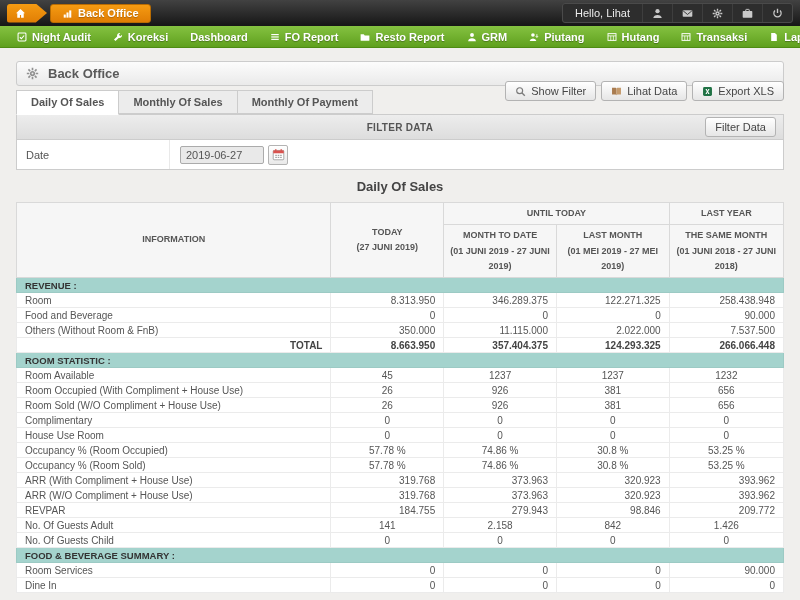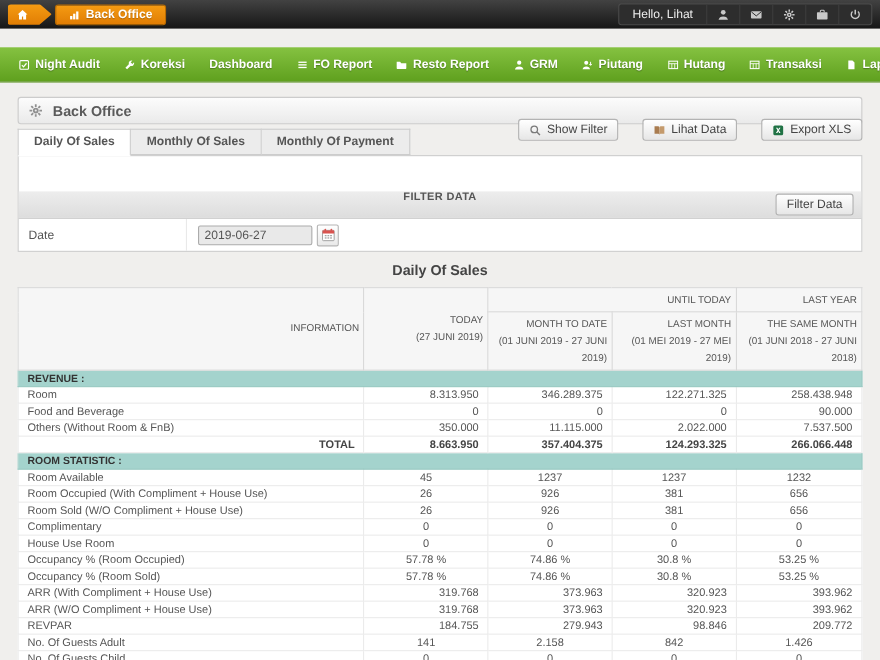--- a/index.html
+++ b/index.html
@@ -27,7 +27,7 @@
   .tb-ico svg { width:11px; height:11px; }
 
   
-  .nav { height:32px; background:linear-gradient(#85c241,#5fa01e); border-bottom:1px solid #4e8c13;margin-top:17px; }
+  .nav { height:22px; background:linear-gradient(#85c241,#5fa01e); border-bottom:1px solid #4e8c13; }
   .nav ul { display:flex; list-style:none; height:100%; padding:0 6px; }
   .nav li { display:flex; align-items:center; gap:5px; padding:0 11px; color:#fff; font-size:11px; font-weight:bold;
     text-shadow:0 1px 1px rgba(0,0,0,.3); cursor:pointer; white-space:nowrap; }

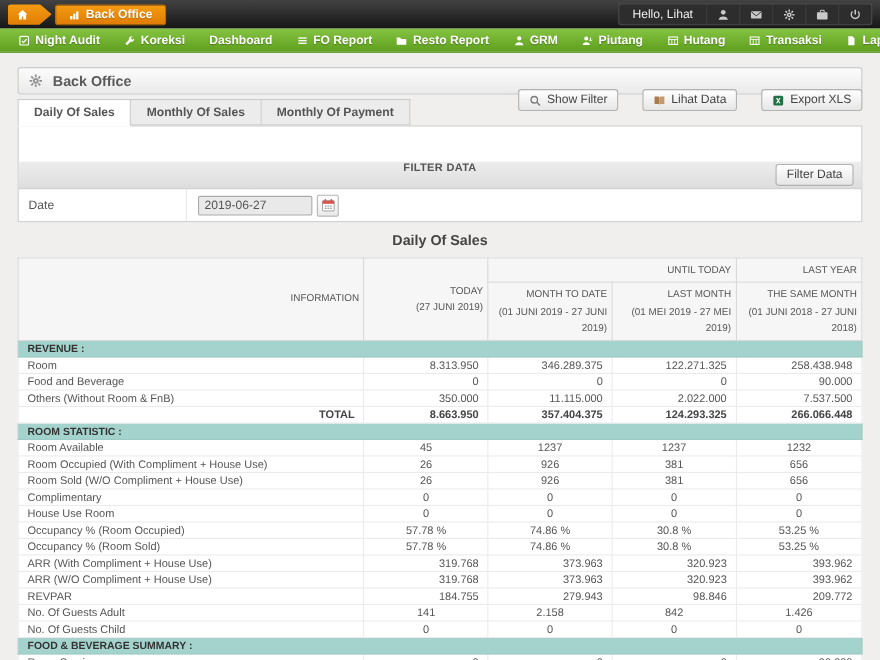--- a/index.html
+++ b/index.html
@@ -46,7 +46,7 @@
     border-left:none; cursor:pointer; white-space:nowrap; }
   .tab:first-child { border-left:1px solid #cccccc; }
   .tab.active { background:#fff; border-bottom:1px solid #fff; margin-bottom:-1px; position:relative; z-index:3; }
-  .actions { position:absolute; right:0; top:-9px; display:flex; gap:22px; z-index:4; }
+  .actions { position:absolute; right:0; top:-9px; display:flex; gap:5px; z-index:4; }
   .btn { display:inline-flex; align-items:center; gap:5px; padding:3px 9px; font-size:11px; color:#454545;
     background:linear-gradient(#ffffff,#e6e6e6); border:1px solid #b3b3b3; border-radius:3px; cursor:pointer;
     font-family:inherit; }

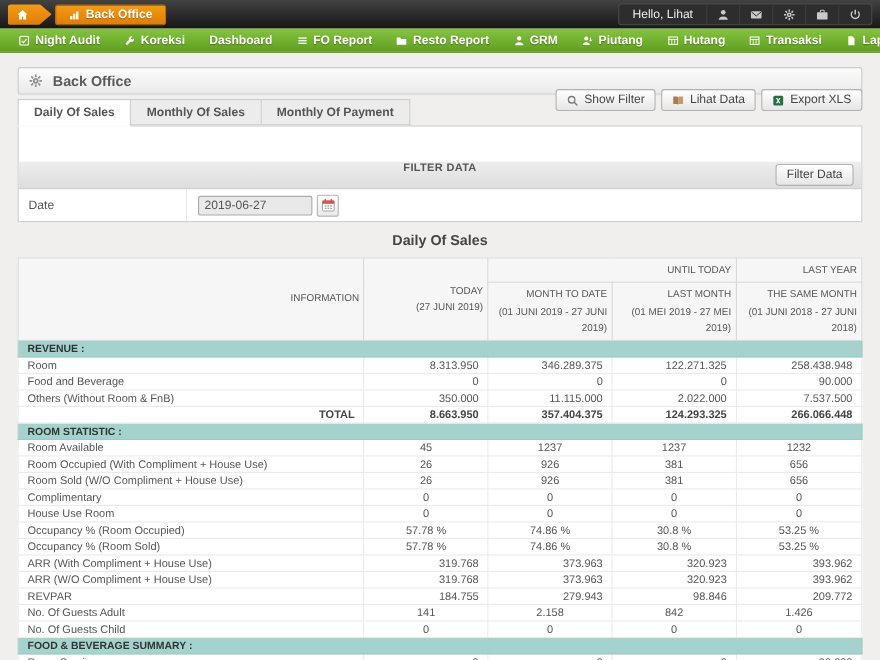--- a/index.html
+++ b/index.html
@@ -55,7 +55,7 @@
   
   .filter-panel { border:1px solid #cccccc; background:#fff; position:relative; z-index:2; }
   .filter-head { position:relative; height:25px; background:linear-gradient(#ededed,#dddddd); border-bottom:1px solid #cccccc;
-    display:flex; align-items:flex-start; justify-content:center;margin-top:32px; }
+    display:flex; align-items:center; justify-content:center; }
   .filter-title { font-size:10px; font-weight:bold; color:#555; letter-spacing:.3px; }
   .filter-head .btn { position:absolute; right:7px; top:2px; }
   .filter-row { display:flex; align-items:stretch; height:29px; }

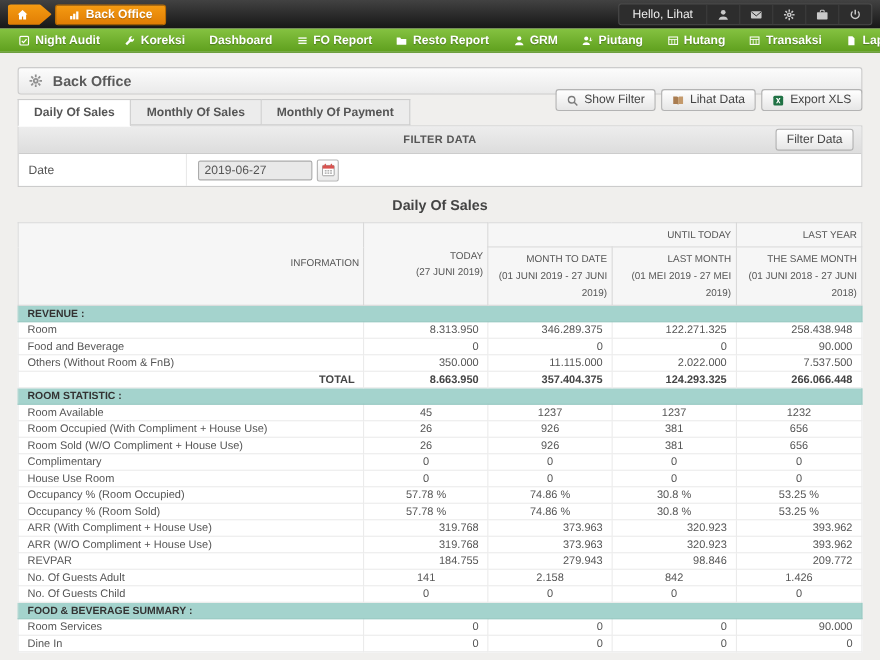--- a/index.html
+++ b/index.html
@@ -62,7 +62,7 @@
   .filter-label { width:153px; padding:0 9px; font-size:11px; color:#555; display:flex; align-items:center;
     border-right:1px solid #e9e9e9; }
   .filter-value { display:flex; align-items:center; gap:4px; padding:0 10px; }
-  .date-input { width:104px; height:18px; background:#e9e9e9; border:1px solid #ababab; border-radius:2px;
+  .date-input { width:84px; height:18px; background:#e9e9e9; border:1px solid #ababab; border-radius:2px;
     font-size:11px; color:#555; padding:0 5px; font-family:inherit; }
   .cal-btn { width:20px; height:20px; background:linear-gradient(#fff,#e9e9e9); border:1px solid #b3b3b3;
     border-radius:2px; display:flex; align-items:center; justify-content:center; cursor:pointer; }

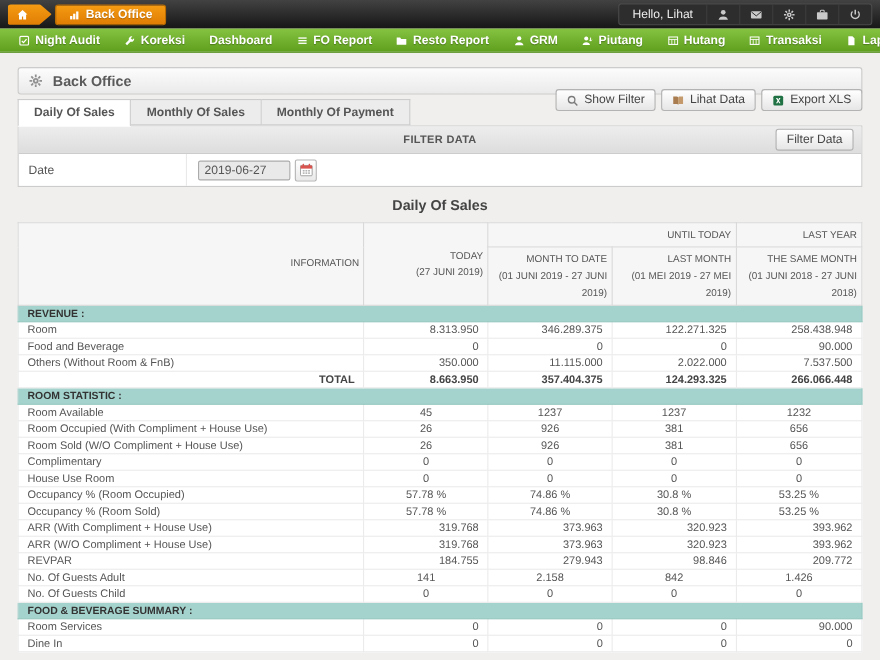--- a/index.html
+++ b/index.html
@@ -74,8 +74,8 @@
   .report-title .t2 { font-size:12px; font-weight:bold; color:#444; margin-top:6px; }
 
   table.report { width:100%; border-collapse:collapse; margin-top:8px; background:#fff; table-layout:fixed; }
-  thead th { background:#f6f6f6; border:1px solid #d9d9d9; font-size:9px; color:#555; font-weight:normal;
-    padding:3px 4px; text-align:right; line-height:1.7; }
+  thead th { background:#f6f6f6; border:1px solid #d9d9d9; font-size:9px; color:#555; font-weight:bold;
+    padding:3px 4px; text-align:center; line-height:1.7; }
   tbody td { border:1px solid #ebebeb; font-size:10px; color:#555; padding:1.5px 8px; height:14px; background:#fff; }
   tr.section-row td { background:#a4d3cd; color:#333; font-weight:bold; font-size:9.5px; border-color:#9ccac4; }
   td.val.right { text-align:right; }

